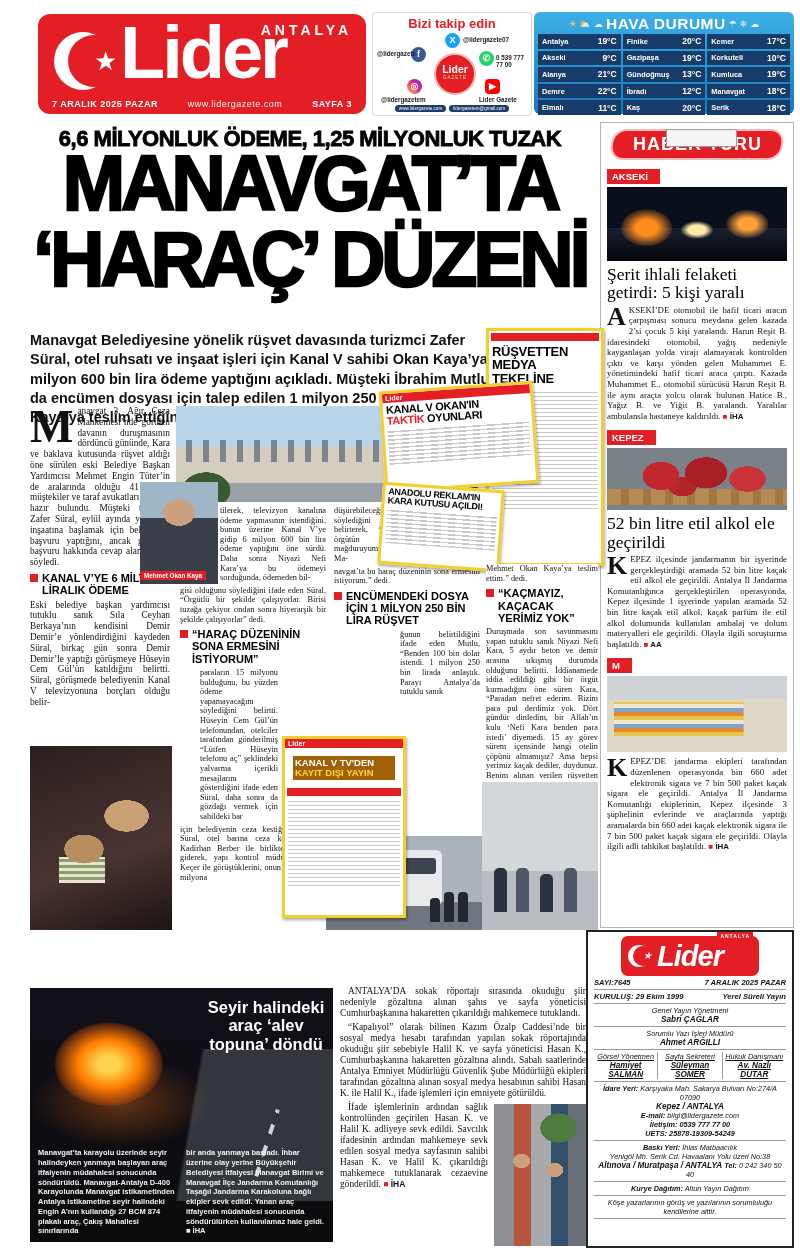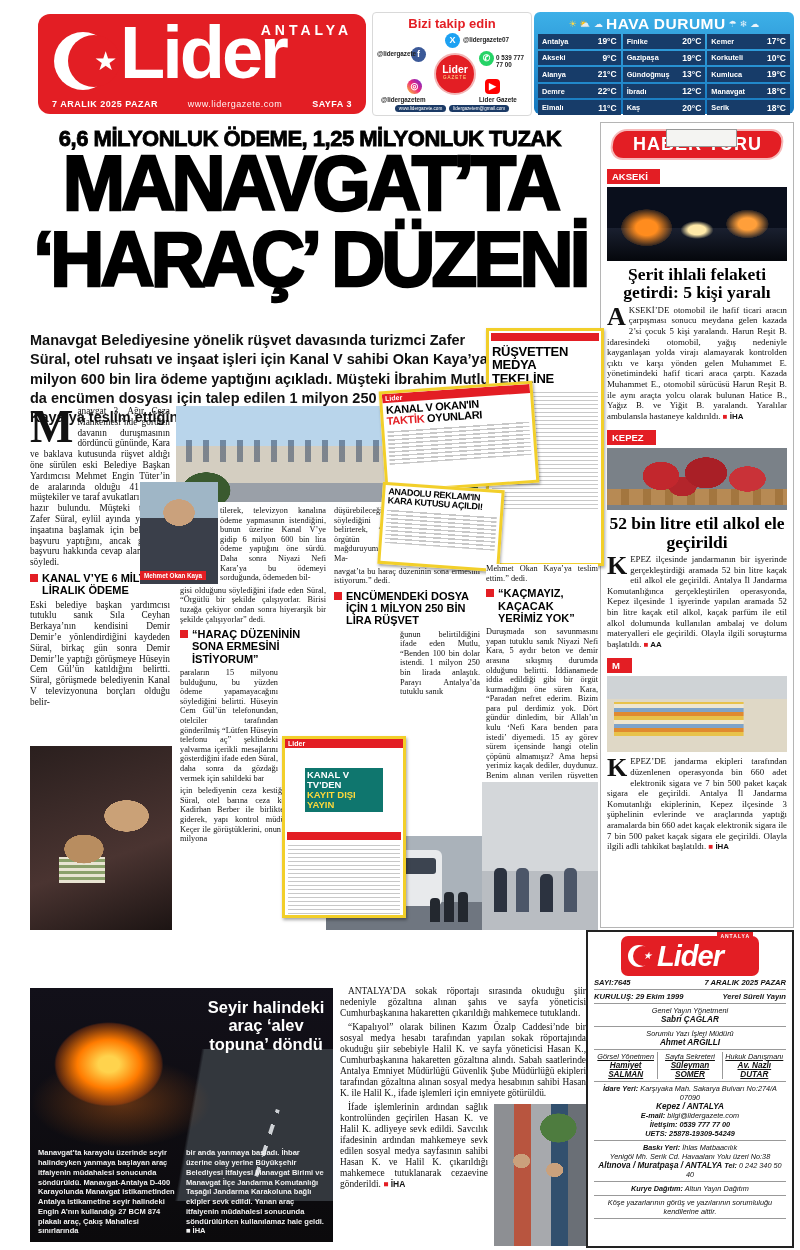--- a/index.html
+++ b/index.html
@@ -134,8 +134,8 @@
       repeating-linear-gradient(0deg,#e8c24a 0 4px,#e08a2f 4px 8px,#7fa3c8 8px 12px,#efe6cf 12px 16px) 14% 60%/72% 34px no-repeat,
       linear-gradient(180deg,#cfd3d6 0 30%, #dfd8c6 30% 100%);}
   .sb-ph3 .sign{position:absolute;left:34%;top:6px;width:36%;height:16px;background:#f4f4f2;border:1px solid #999;}
-  .sb-head{font-family:"Liberation Serif",serif;font-weight:bold;font-size:17.5px;line-height:1.05;
-    text-align:center;color:#000;margin:2px 0 3px;}
+  .sb-head{font-family:"Liberation Serif",serif;font-weight:normal;font-size:17.5px;line-height:1.05;
+    text-align:left;color:#000;margin:2px 0 3px;}
   .sb-body{font-family:"Liberation Serif",serif;font-size:8.8px;line-height:10.6px;text-align:justify;color:#111;margin-bottom:5px;}
   .sb-drop{float:left;font-family:"Liberation Serif",serif;font-weight:bold;font-size:26px;line-height:22px;margin:1px 3px 0 0;}
 

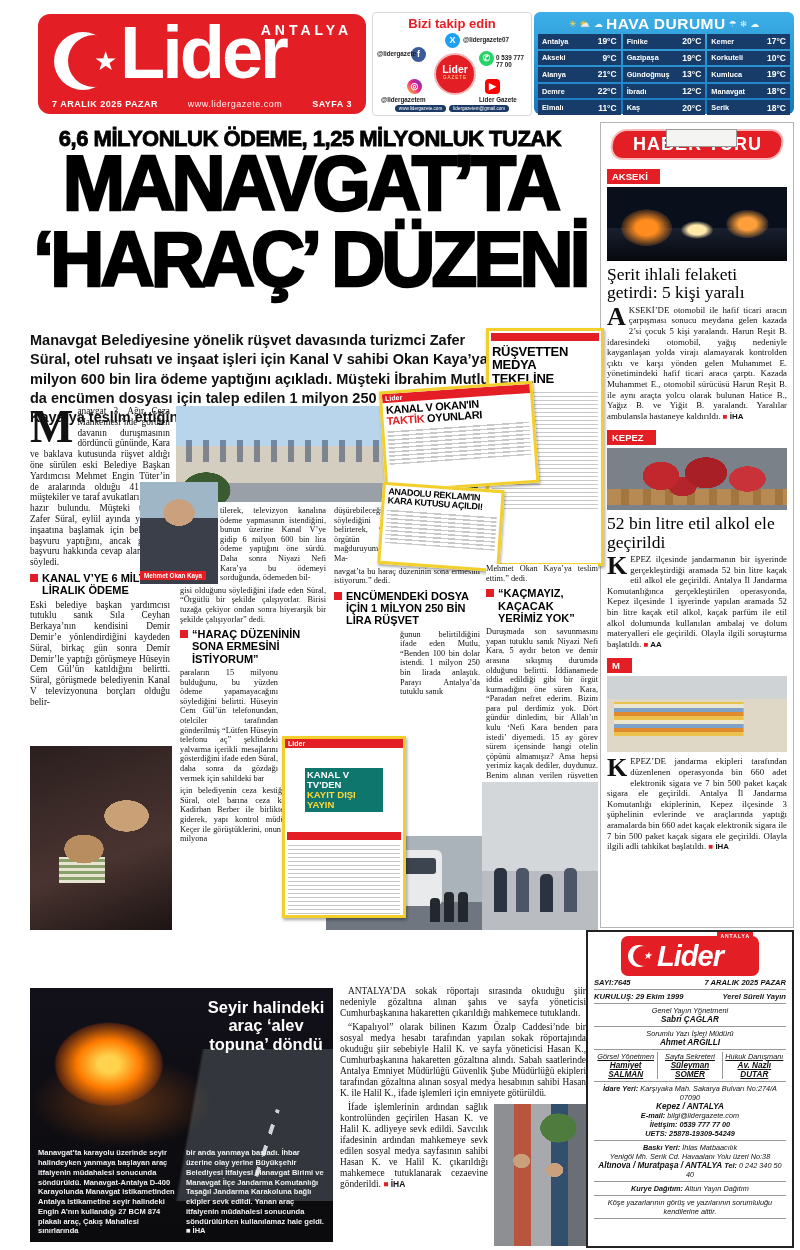--- a/index.html
+++ b/index.html
@@ -380,7 +380,7 @@
           <span class="bullet"></span>
           <span>“HARAÇ DÜZENİNİN SONA ERMESİNİ İSTİYORUM”</span>
         </div>
-      <p style="margin-right:48px;">paraların 15 milyonu bulduğunu, bu yüzden ödeme yapamayacağını söylediğini belirtti. Hüseyin Cem Gül’ün telefonundan, otelciler tarafından gönderilmiş “Lütfen Hüseyin telefonu aç” şeklindeki yalvarma içerikli mesajlarını gösterdiğini ifade eden Süral, daha sonra da gözdağı vermek için sahildeki bar</p>
+      <p style="margin-right:48px;margin-left:20px;">paraların 15 milyonu bulduğunu, bu yüzden ödeme yapamayacağını söylediğini belirtti. Hüseyin Cem Gül’ün telefonundan, otelciler tarafından gönderilmiş “Lütfen Hüseyin telefonu aç” şeklindeki yalvarma içerikli mesajlarını gösterdiğini ifade eden Süral, daha sonra da gözdağı vermek için sahildeki bar</p>
       <p>için belediyenin ceza kestiğini savundu. Süral, otel barına ceza kesildiği gün Kadirhan Berber ile birlikte belediyeye giderek, yapı kontrol müdürü Hüseyin Keçer ile görüştüklerini, onun da cezayı 15 milyona</p>
     </div>
 

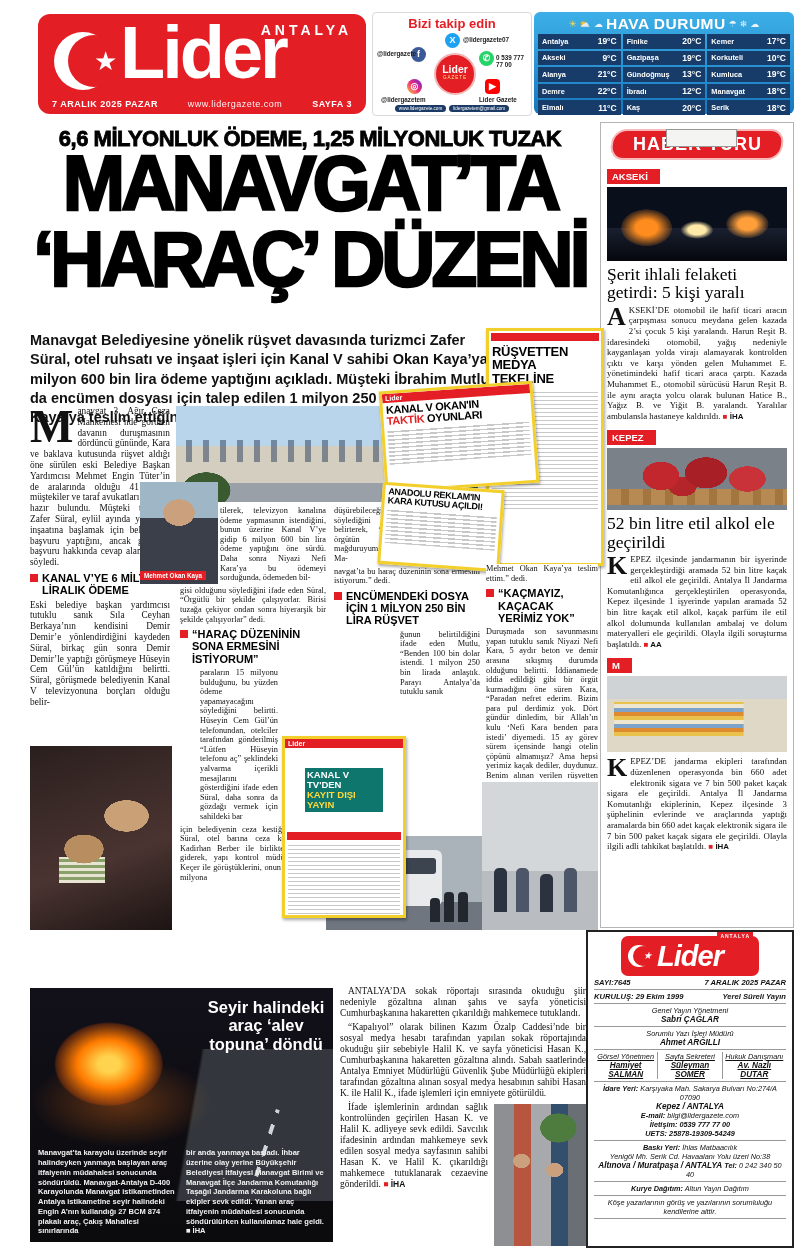--- a/index.html
+++ b/index.html
@@ -105,7 +105,7 @@
   .card-anadolu{left:350px;top:80px;width:116px;height:76px;transform:rotate(4deg);z-index:4;}
   .card-rusvet{left:456px;top:-78px;width:112px;height:232px;z-index:2;}
   .card-kayit{left:252px;top:330px;width:118px;height:176px;z-index:6;}
-  .dark-panel{background:#0f766e;color:#fff;margin:20px;padding:2px;}
+  .dark-panel{background:#a16207;color:#fff;margin:8px;padding:2px;}
   .yellow-t{color:#ffd93b;}
   .red-strip{background:#e31e24;height:8px;margin:2px;}
 

